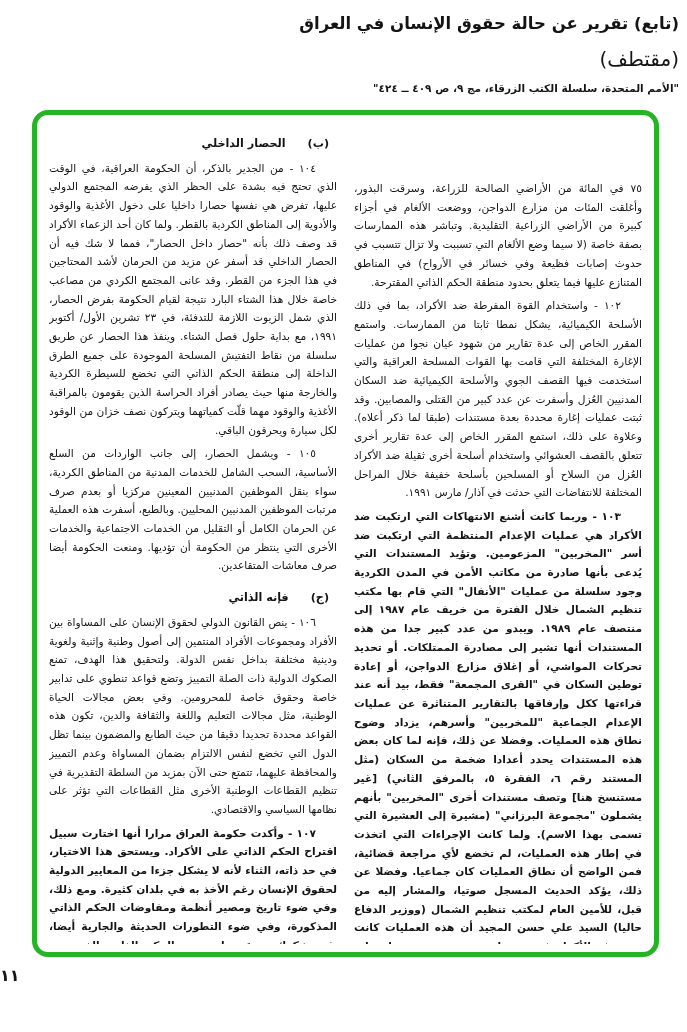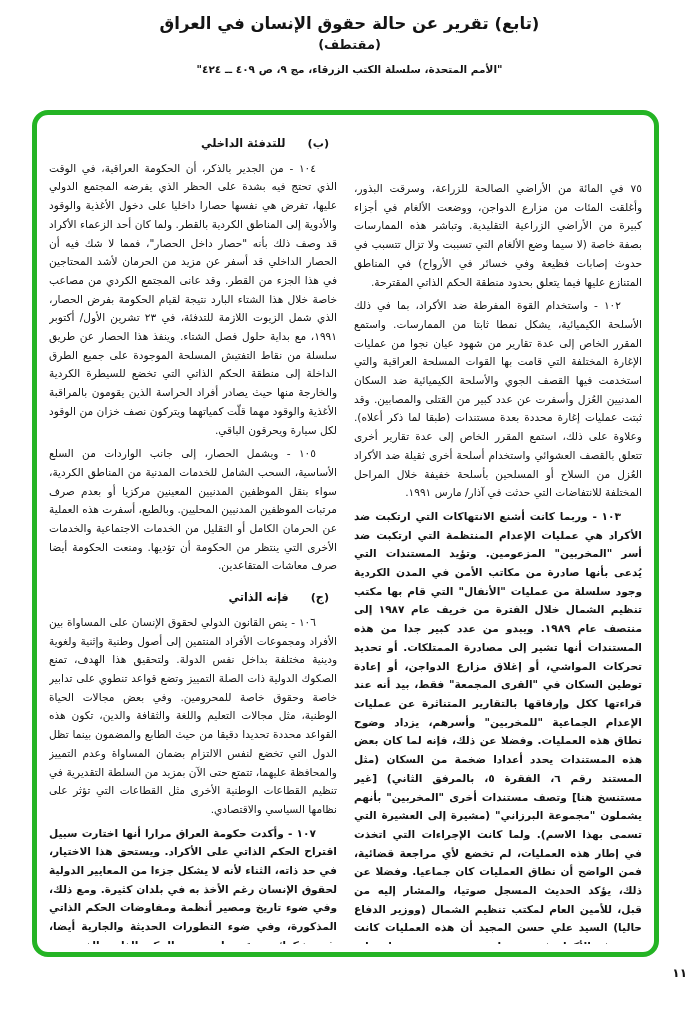--- a/index.html
+++ b/index.html
@@ -14,7 +14,7 @@
   .page { position:absolute; inset:0; background:#ffffff; }
 
   
-  .header { position:absolute; top:14px; right:8px; left:0; text-align:center; direction:rtl;padding-left:20px; }
+  .header { position:absolute; top:14px; right:8px; left:0; text-align:right; direction:rtl;padding-left:20px; }
   .doc-title   { font-size:16.5px; font-weight:bold; letter-spacing:0; }
   .doc-subtitle{ font-size:13px; font-weight:bold; margin-top:4px; }
   .doc-citation{ font-size:10.5px; font-weight:bold; margin-top:11px; }

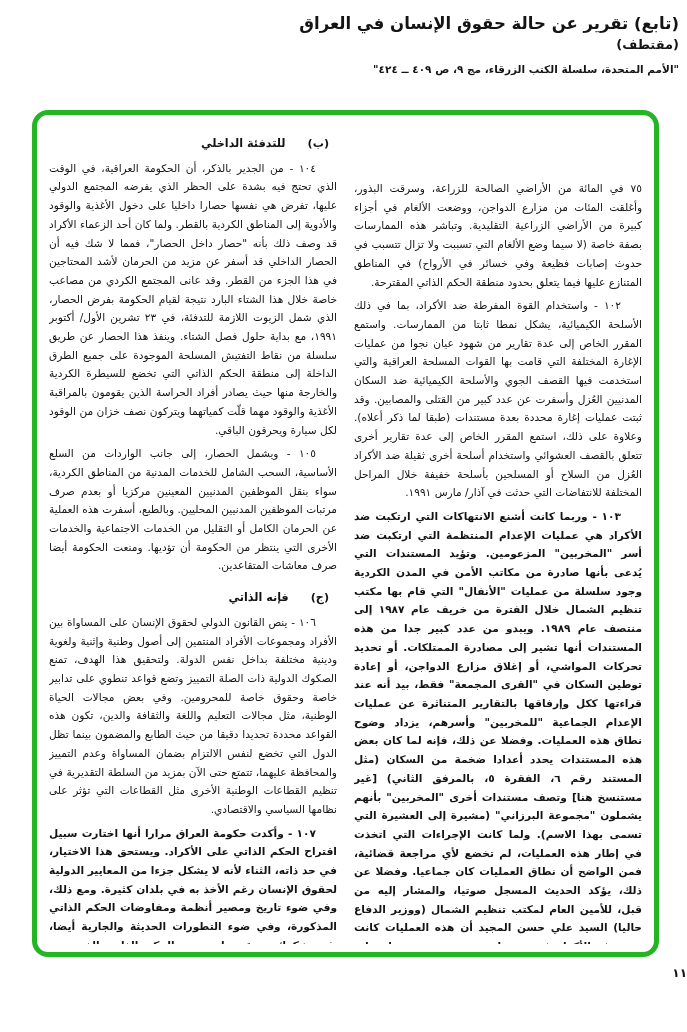--- a/index.html
+++ b/index.html
@@ -16,7 +16,7 @@
   
   .header { position:absolute; top:14px; right:8px; left:0; text-align:right; direction:rtl;padding-left:20px; }
   .doc-title   { font-size:16.5px; font-weight:bold; letter-spacing:0; }
-  .doc-subtitle{ font-size:13px; font-weight:bold; margin-top:4px; }
+  .doc-subtitle{ font-size:20px; font-weight:normal; margin-top:14px; }
   .doc-citation{ font-size:10.5px; font-weight:bold; margin-top:11px; }
 
   

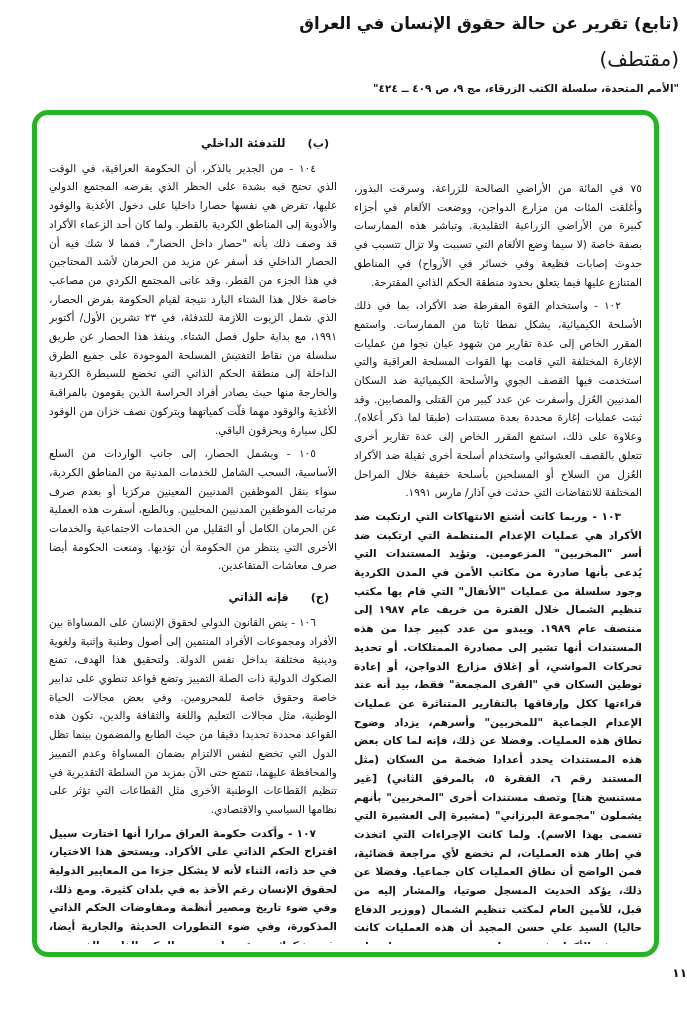--- a/index.html
+++ b/index.html
@@ -92,7 +92,7 @@
       <div class="col">
         <div class="section-heading">
           <span>(ب)</span>
-          <span>للتدفئة الداخلي</span>
+          <span>الحصار الداخلي</span>
         </div>
         <div class="para">١٠٤ - من الجدير بالذكر، أن الحكومة العراقية، في الوقت الذي تحتج فيه بشدة على الحظر الذي يفرضه المجتمع الدولي عليها، تفرض هي نفسها حصارا داخليا على دخول الأغذية والوقود والأدوية إلى المناطق الكردية بالقطر. ولما كان أحد الزعماء الأكراد قد وصف ذلك بأنه "حصار داخل الحصار"، فمما لا شك فيه أن الحصار الداخلي قد أسفر عن مزيد من الحرمان لأشد المحتاجين في هذا الجزء من القطر. وقد عانى المجتمع الكردي من مصاعب خاصة خلال هذا الشتاء البارد نتيجة لقيام الحكومة بفرض الحصار، الذي شمل الزيوت اللازمة للتدفئة، في ٢٣ تشرين الأول/ أكتوبر ١٩٩١، مع بداية حلول فصل الشتاء. وينفذ هذا الحصار عن طريق سلسلة من نقاط التفتيش المسلحة الموجودة على جميع الطرق الداخلة إلى منطقة الحكم الذاتي التي تخضع للسيطرة الكردية والخارجة منها حيث يصادر أفراد الحراسة الذين يقومون بالمراقبة الأغذية والوقود مهما قلّت كمياتهما ويتركون نصف خزان من الوقود لكل سيارة ويحرقون الباقي.</div>
         <div class="para">١٠٥ - ويشمل الحصار، إلى جانب الواردات من السلع الأساسية، السحب الشامل للخدمات المدنية من المناطق الكردية، سواء بنقل الموظفين المدنيين المعينين مركزيا أو بعدم صرف مرتبات الموظفين المدنيين المحليين. وبالطبع، أسفرت هذه العملية عن الحرمان الكامل أو التقليل من الخدمات الاجتماعية والخدمات الأخرى التي ينتظر من الحكومة أن تؤديها. ومنعت الحكومة أيضا صرف معاشات المتقاعدين.</div>

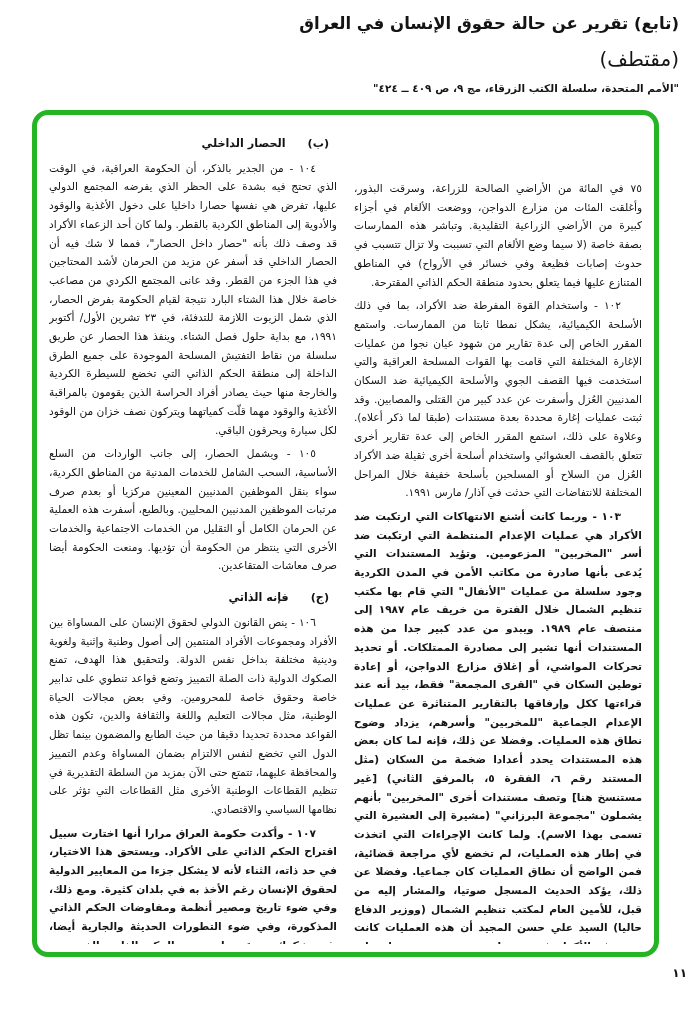--- a/index.html
+++ b/index.html
@@ -63,8 +63,8 @@
   .page-number {
     position:absolute;
     top:966px; right:0; left:0;
-    text-align:right;
-    font-size:12px;
+    text-align:left;
+    font-size:16px;
     font-weight:bold;
     direction:rtl;
   }

